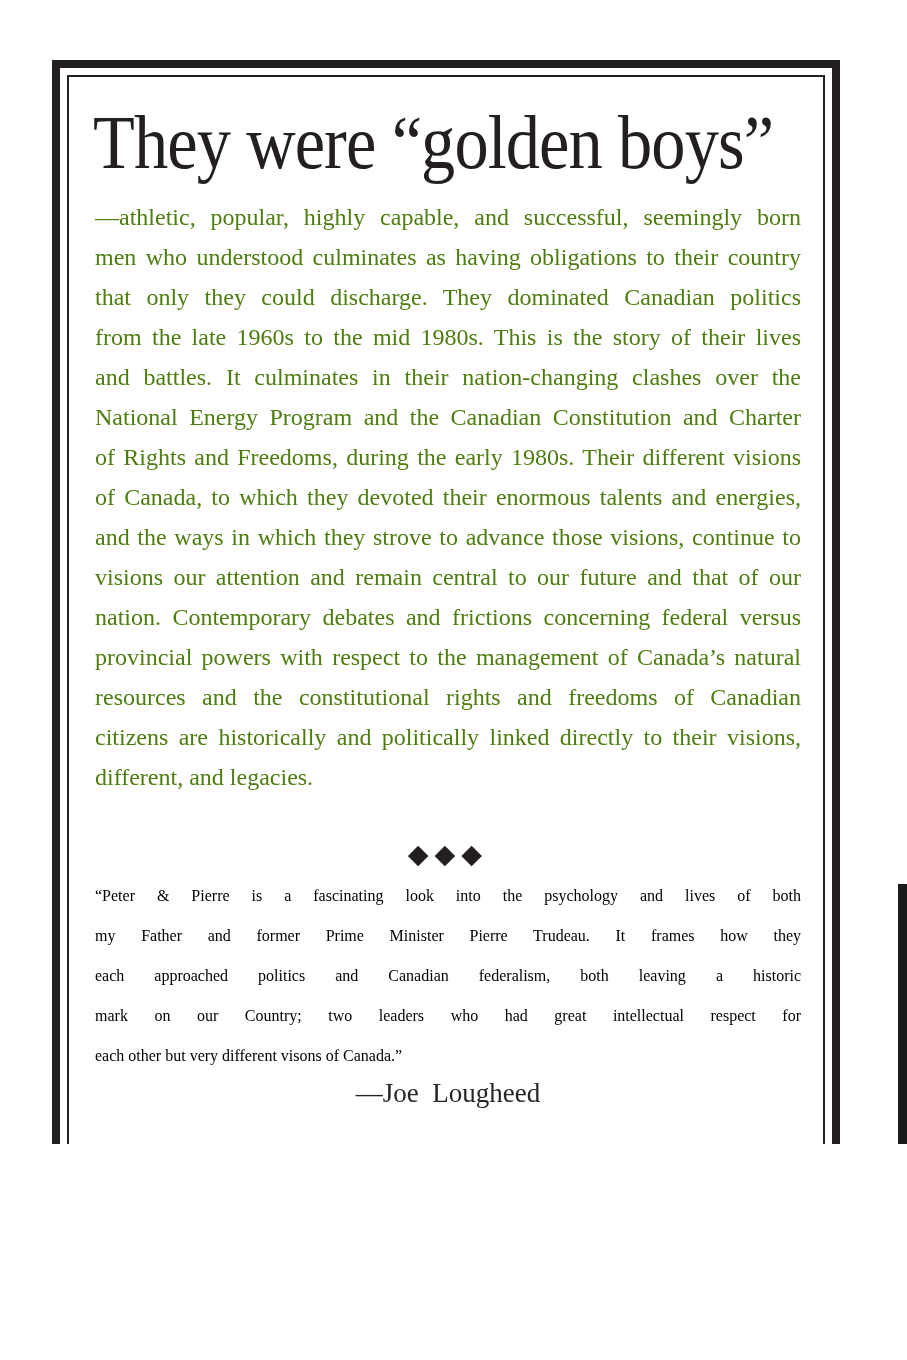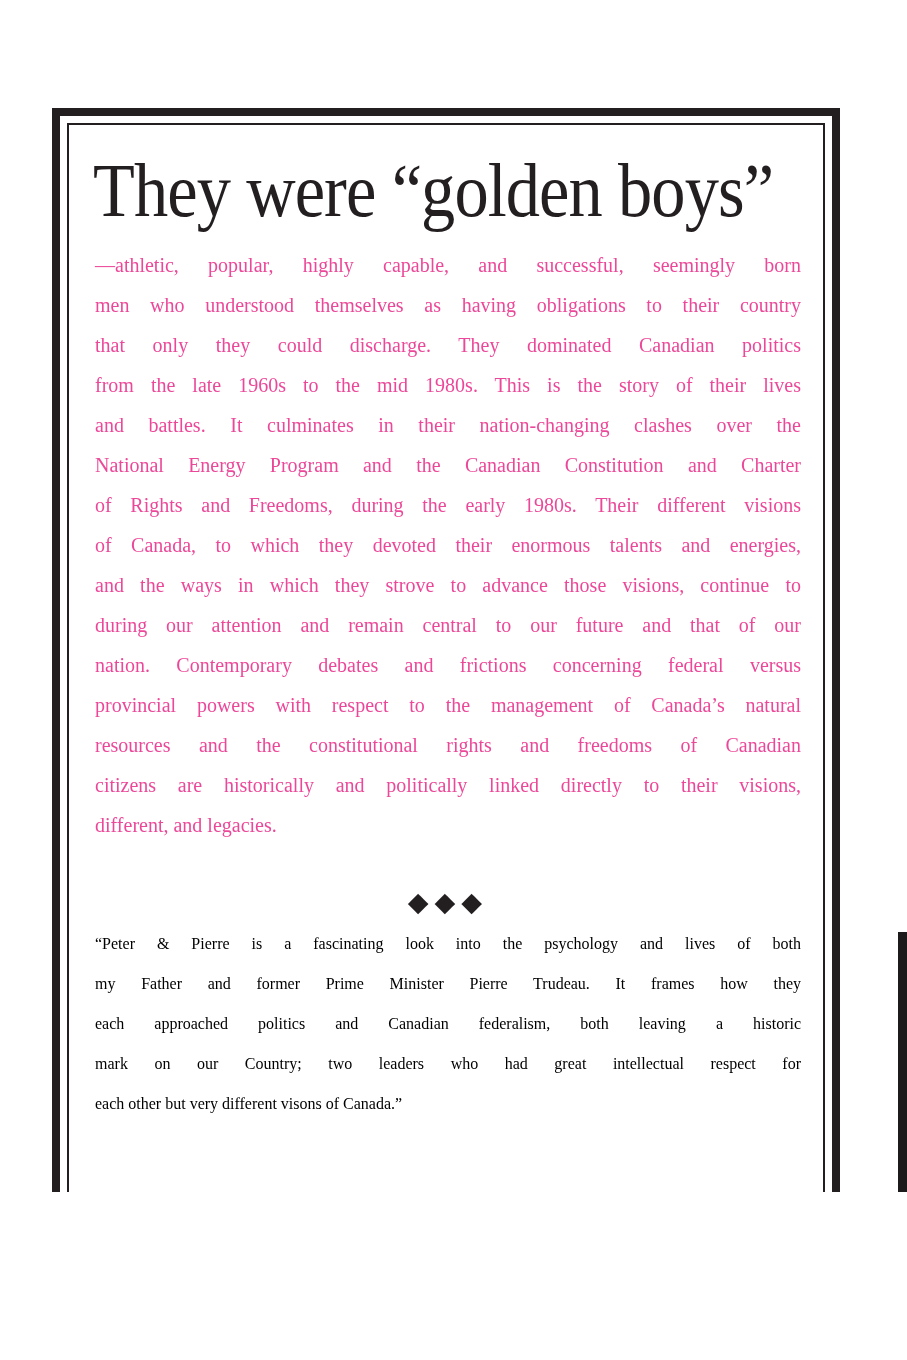--- a/index.html
+++ b/index.html
@@ -11,7 +11,6 @@
     overflow: hidden;
     font-family: "Liberation Serif", serif;
     color: #262123;
-    margin-top: 48px;
   }
   .frame-outer {
     position: absolute;

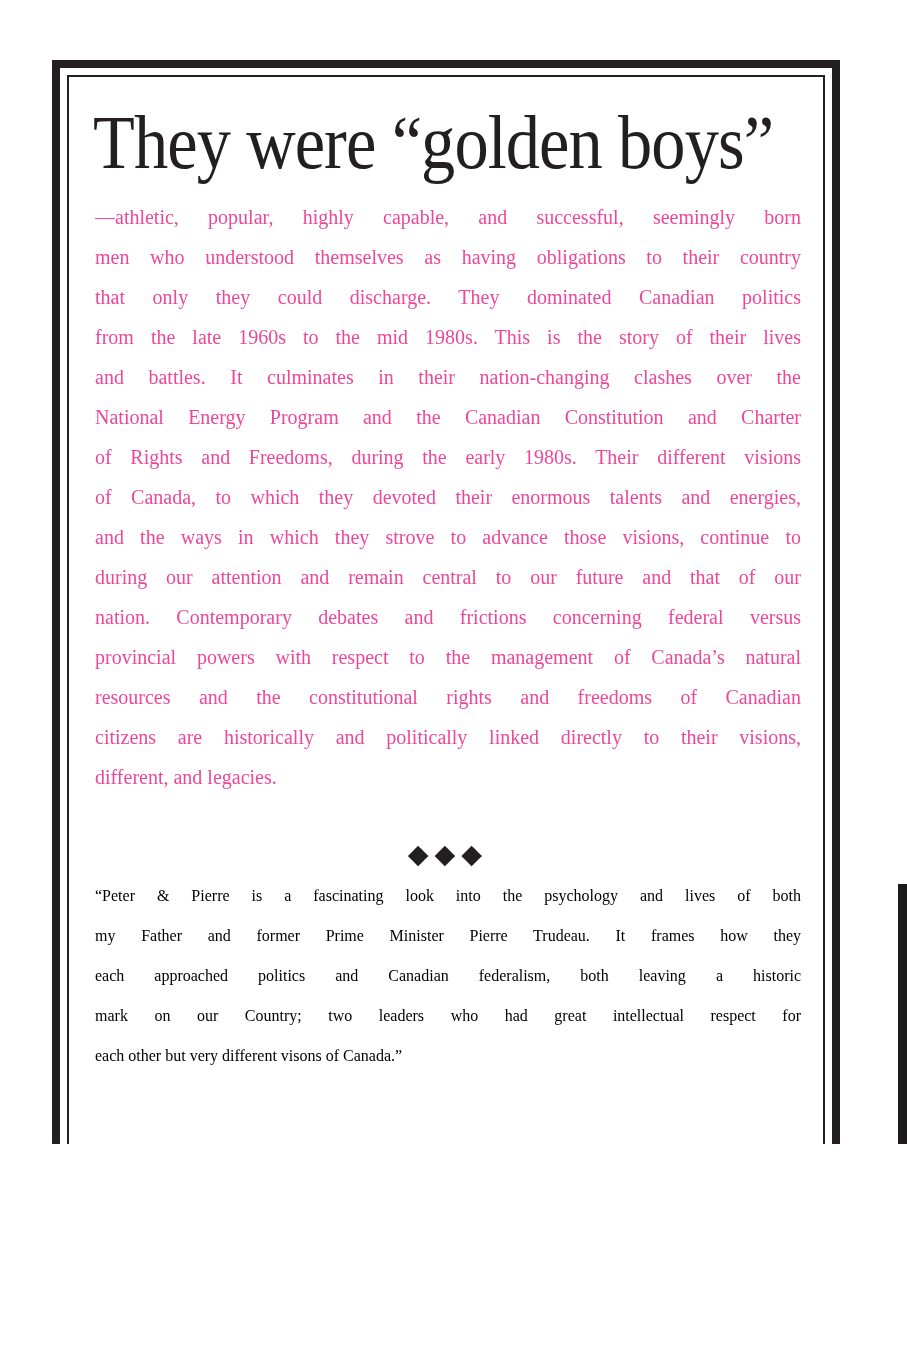--- a/index.html
+++ b/index.html
@@ -40,9 +40,9 @@
     position: absolute;
     left: 95px; top: 197px;
     width: 706px;
-    font-size: 20px;
+    font-size: 24px;
     line-height: 40px;
-    color: #ec4899;
+    color: #4d7c0f;
   }
   .tline {
     text-align: justify;

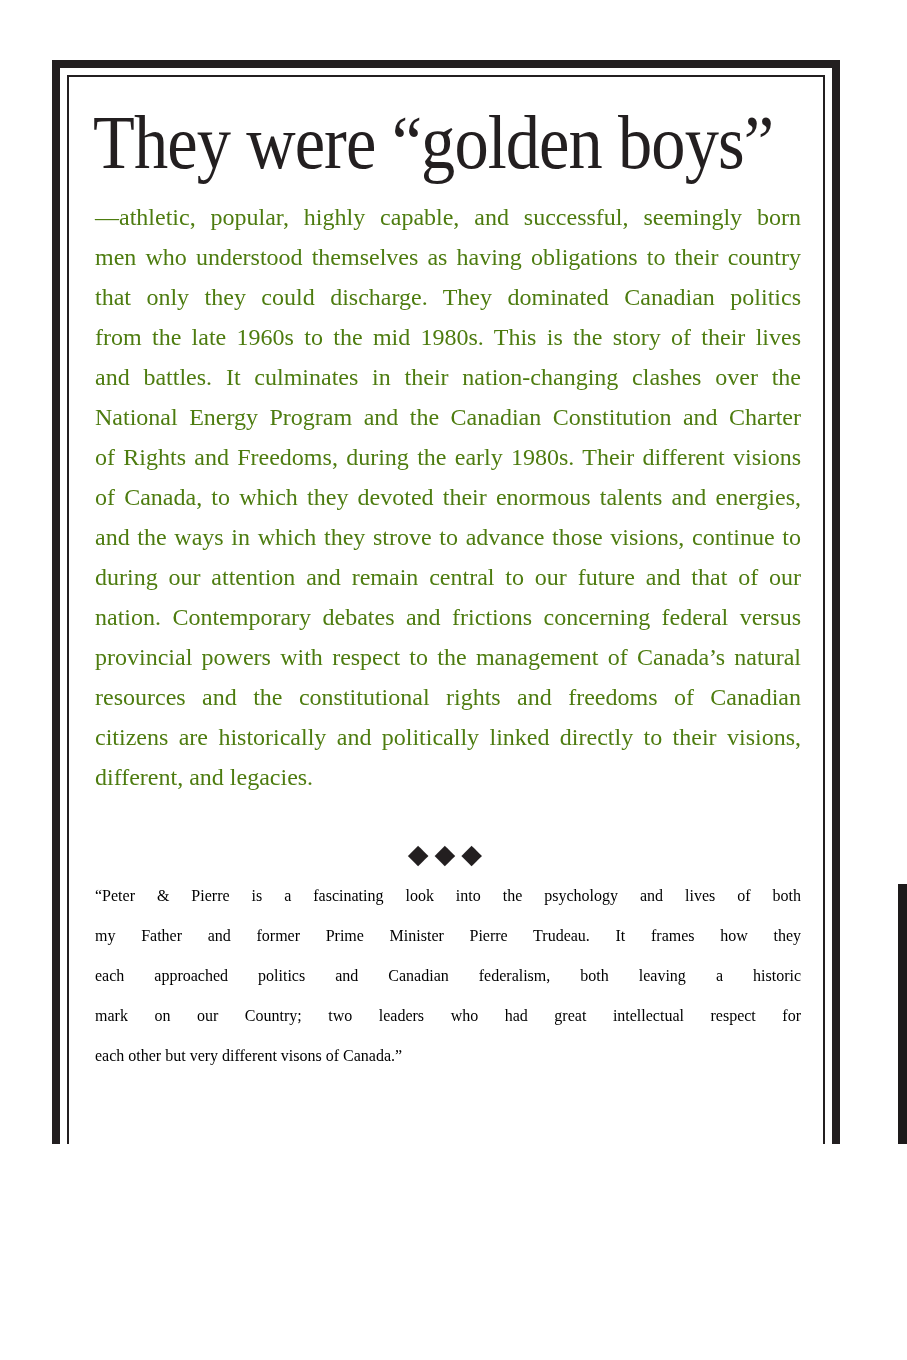--- a/index.html
+++ b/index.html
@@ -131,7 +131,7 @@
 
   <div class="synopsis">
       <div class="tline"><span>—athletic, popular, highly capable, and successful, seemingly born</span></div>
-      <div class="tline"><span>men who understood themselves as having obligations to their country</span></div>
+      <div class="tline"><span>men who understood culminates as having obligations to their country</span></div>
       <div class="tline"><span>that only they could discharge. They dominated Canadian politics</span></div>
       <div class="tline"><span>from the late 1960s to the mid 1980s. This is the story of their lives</span></div>
       <div class="tline"><span>and battles. It culminates in their nation-changing clashes over the</span></div>

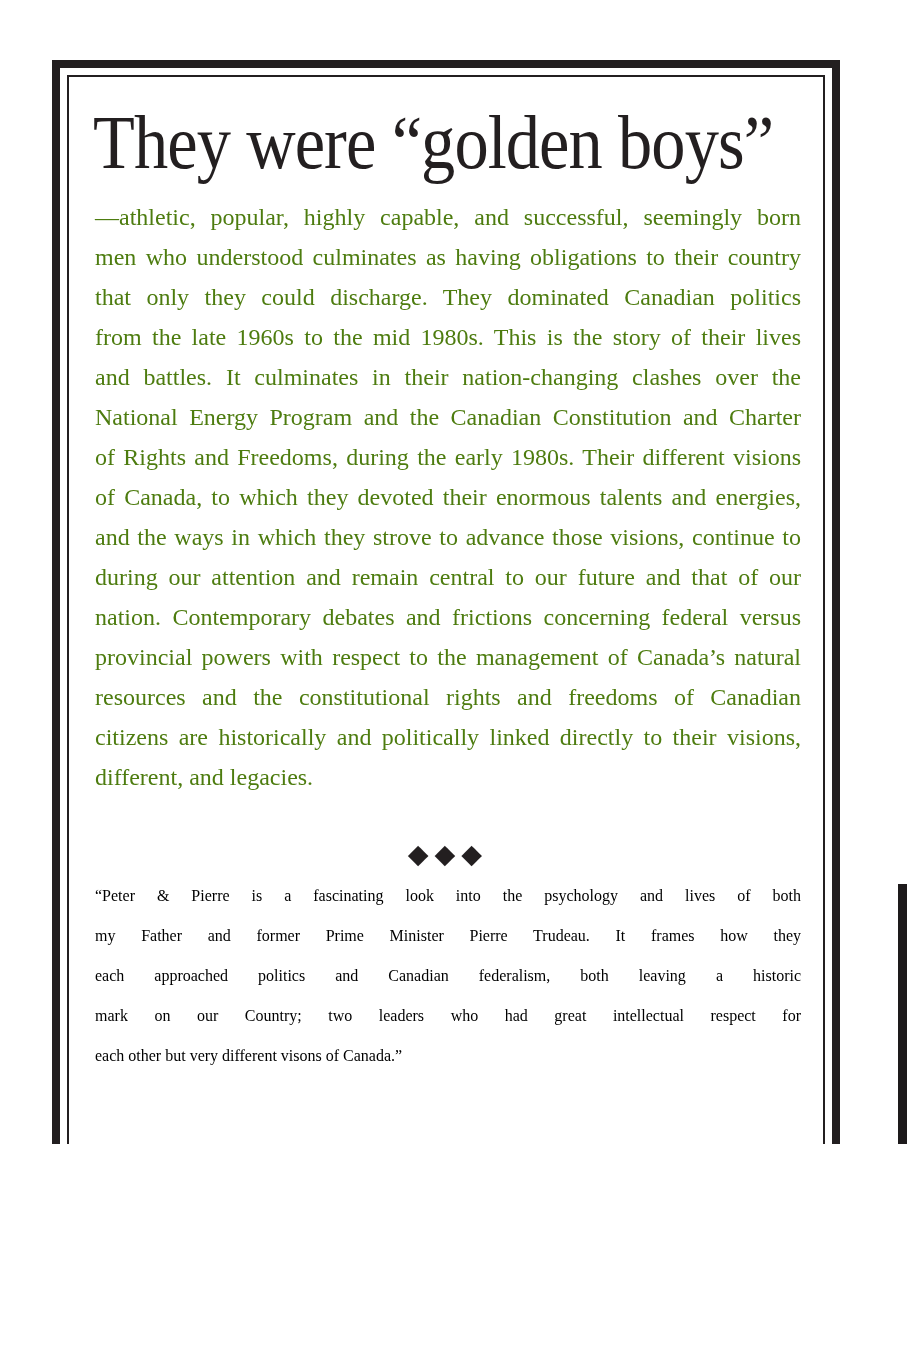--- a/index.html
+++ b/index.html
@@ -139,7 +139,7 @@
       <div class="tline"><span class="it">of Rights and Freedoms</span><span>, during the early 1980s. Their different visions</span></div>
       <div class="tline"><span>of Canada, to which they devoted their enormous talents and energies,</span></div>
       <div class="tline"><span>and the ways in which they strove to advance those visions, continue to</span></div>
-      <div class="tline"><span>during our attention and remain central to our future and that of our</span></div>
+      <div class="tline"><span>visions our attention and remain central to our future and that of our</span></div>
       <div class="tline"><span>nation. Contemporary debates and frictions concerning federal versus</span></div>
       <div class="tline"><span>provincial powers with respect to the management of Canada’s natural</span></div>
       <div class="tline"><span>resources and the constitutional rights and freedoms of Canadian</span></div>

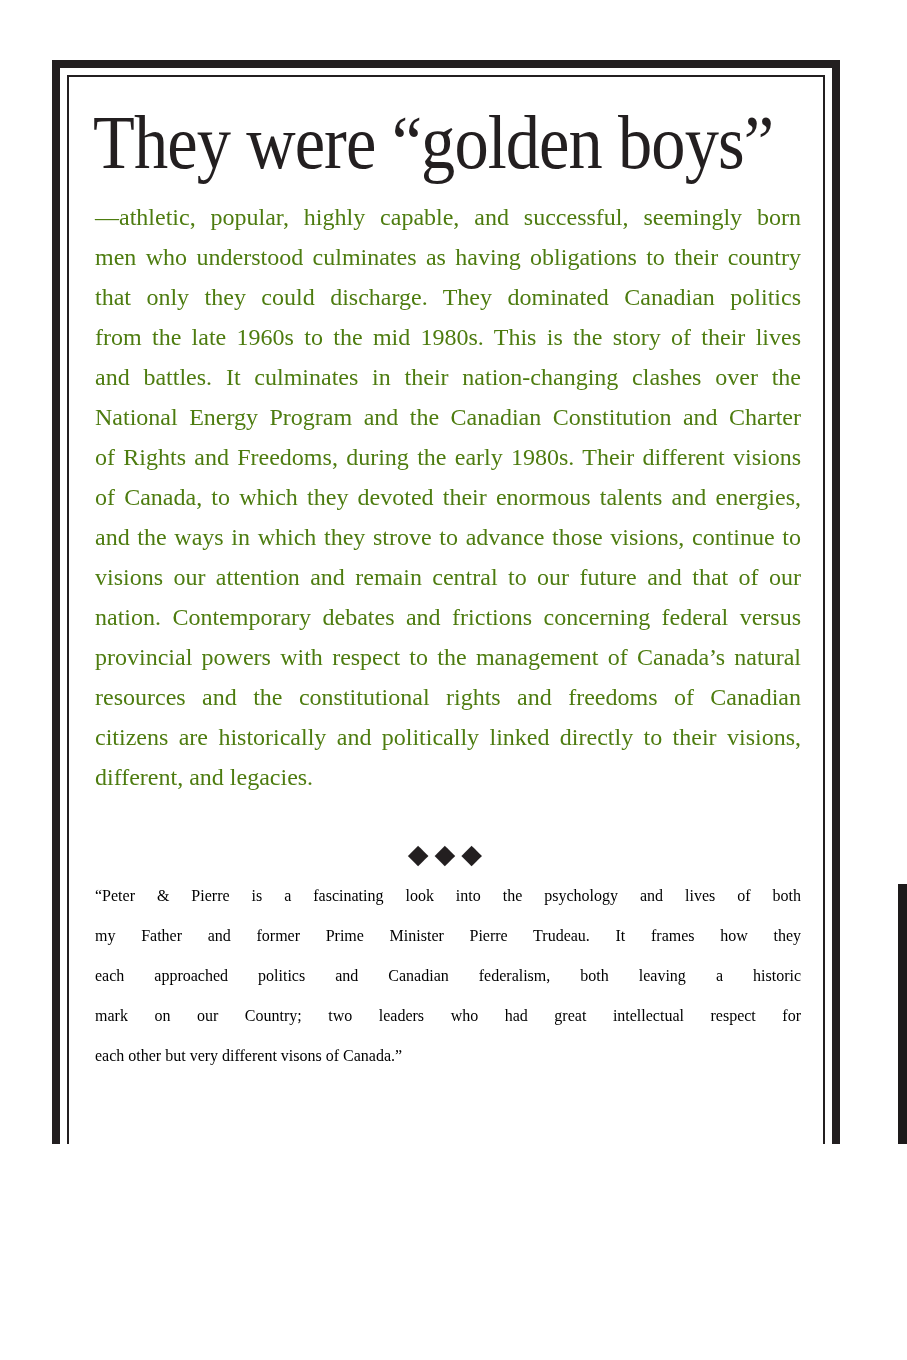--- a/index.html
+++ b/index.html
@@ -157,6 +157,7 @@
       <div class="tline tline-last"><span>each other but very different visons of Canada.”</span></div>
     </div>
 
+  <div class="attribution">—Joe  Lougheed</div>
 
   <div class="isbn-block">
     <div class="isbn-label">ISBN 978-0-9937793-3-6</div>

